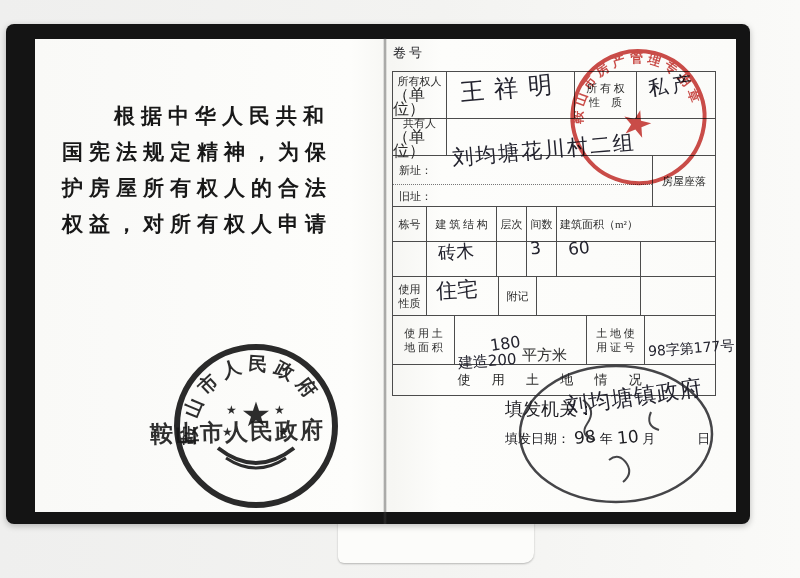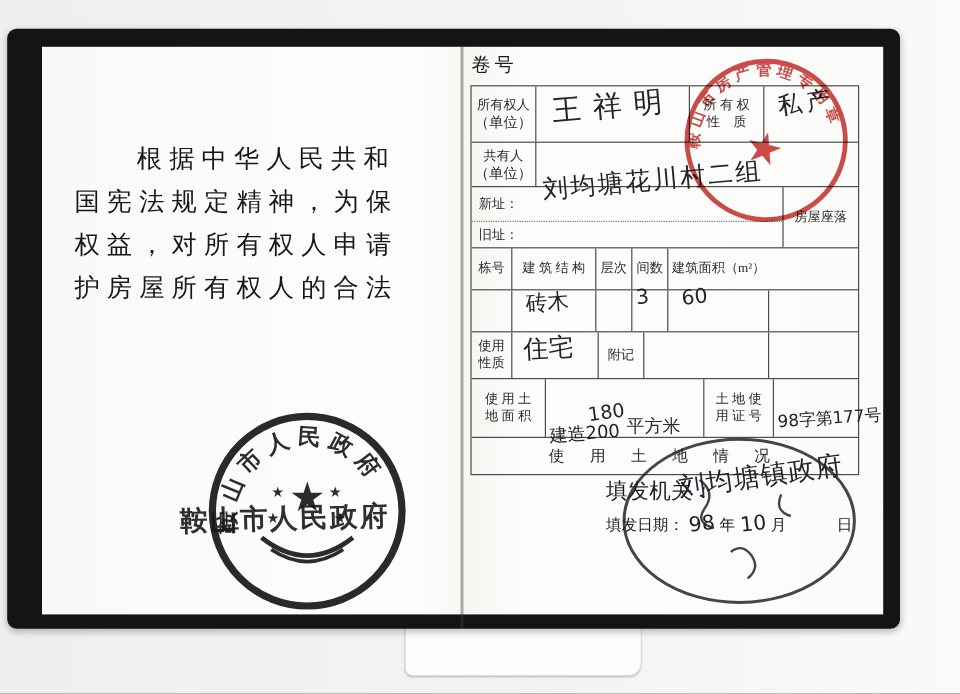--- a/index.html
+++ b/index.html
@@ -25,7 +25,7 @@
                      font-size:23px;font-weight:700;letter-spacing:2px;color:#191919;
                      transform:rotate(-1.5deg);opacity:.9;white-space:nowrap;}
   
-  .volume{position:absolute;left:393px;top:44px;font-size:16px;letter-spacing:3px;z-index:3;}
+  .volume{position:absolute;left:393px;top:44px;font-size:13px;letter-spacing:3px;z-index:3;}
   .tbl{position:absolute;left:392px;top:71px;width:322px;z-index:3;
        border:1px solid #4c4c4c;box-sizing:content-box;font-size:11px;}
   .tr{display:flex;border-bottom:1px solid #4c4c4c;}

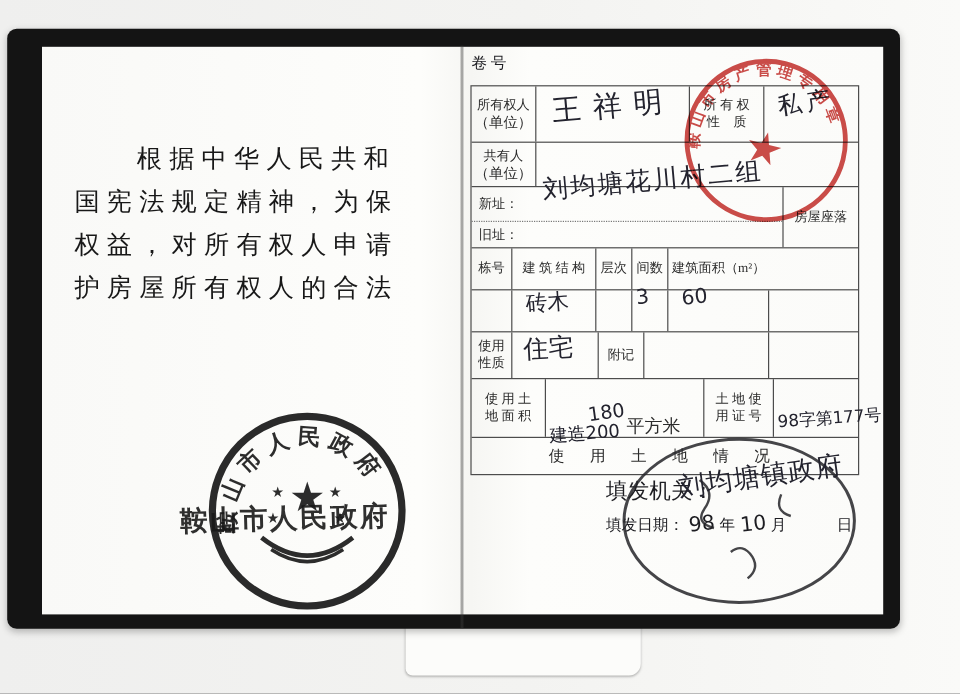--- a/index.html
+++ b/index.html
@@ -34,7 +34,7 @@
       flex-direction:column;align-items:center;justify-content:center;
       line-height:14px;color:#2b2b2b;overflow:visible;}
   .td:last-child{border-right:none;}
-  .td .sub{font-size:12px;}
+  .td .sub{font-size:16px;}
   .loc-cell{align-items:stretch;justify-content:flex-start;padding:0;}
   .loc-new{flex:0 0 28px;border-bottom:1px dotted #777;display:flex;align-items:center;padding-left:6px;}
   .loc-old{flex:1;display:flex;align-items:center;padding-left:6px;}

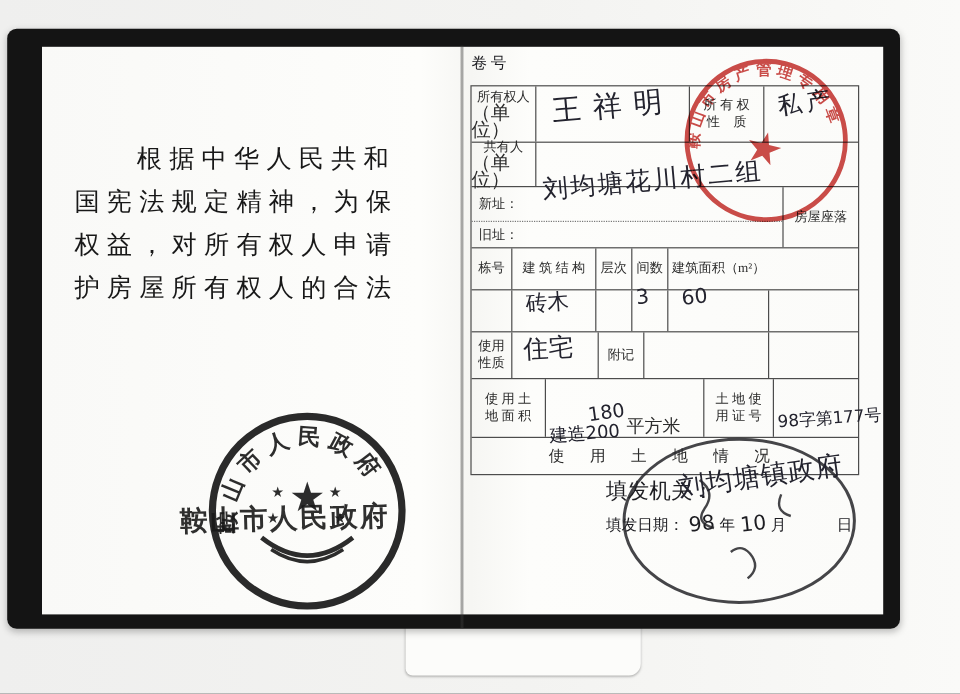--- a/index.html
+++ b/index.html
@@ -18,7 +18,7 @@
         background:linear-gradient(90deg,rgba(0,0,0,0) 0%,rgba(60,60,60,.55) 50%,rgba(0,0,0,0) 100%);}
   
   .constitution{position:absolute;left:62px;top:98px;width:320px;z-index:3;
-                font-size:21px;font-weight:400;line-height:36px;letter-spacing:6px;color:#181818;margin-top:16px;}
+                font-size:21px;font-weight:700;line-height:36px;letter-spacing:6px;color:#181818;}
   .constitution .line.indent{padding-left:52px;}
   .left-seal{position:absolute;left:170px;top:340px;z-index:3;opacity:.92;}
   .seal-overlay-text{position:absolute;left:150px;top:416px;width:232px;z-index:4;

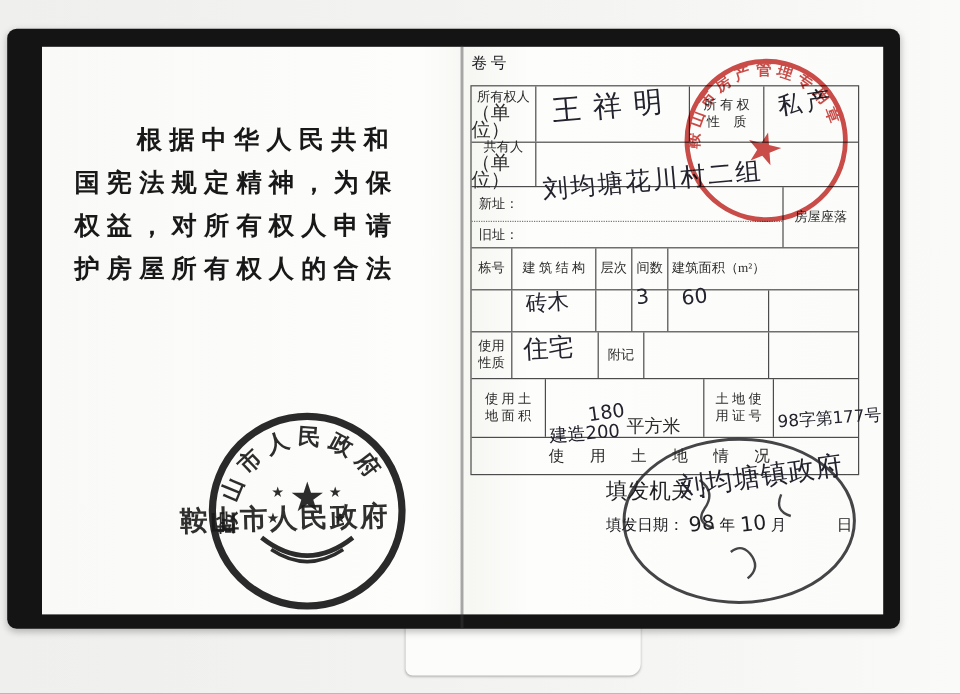--- a/index.html
+++ b/index.html
@@ -76,8 +76,8 @@
   <div class="constitution">
     <div class="line indent">根据中华人民共和</div>
     <div class="line">国宪法规定精神，为保</div>
+    <div class="line">护房屋所有权人的合法</div>
     <div class="line">权益，对所有权人申请</div>
-    <div class="line">护房屋所有权人的合法</div>
   </div>
 
   <svg class="left-seal" width="172" height="172" xmlns="http://www.w3.org/2000/svg" xmlns:xlink="http://www.w3.org/1999/xlink">

